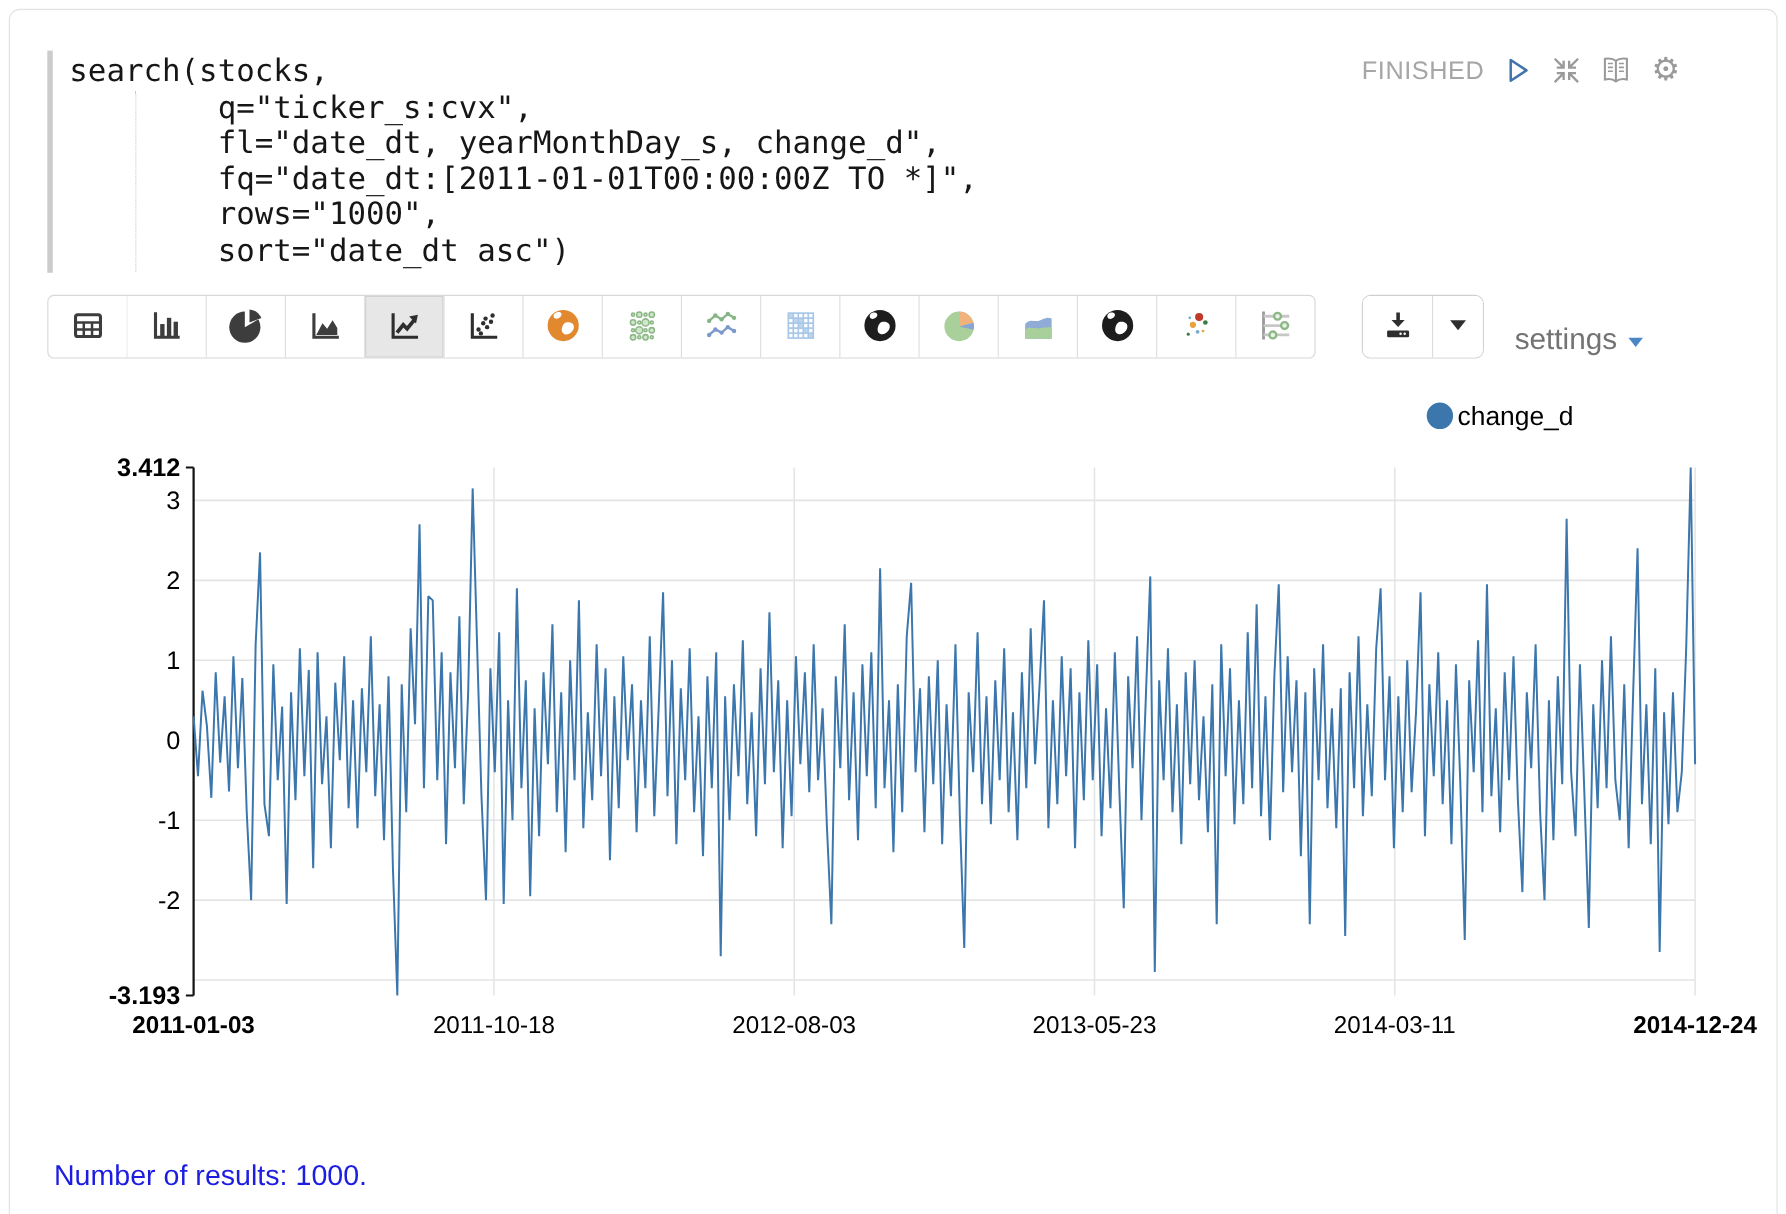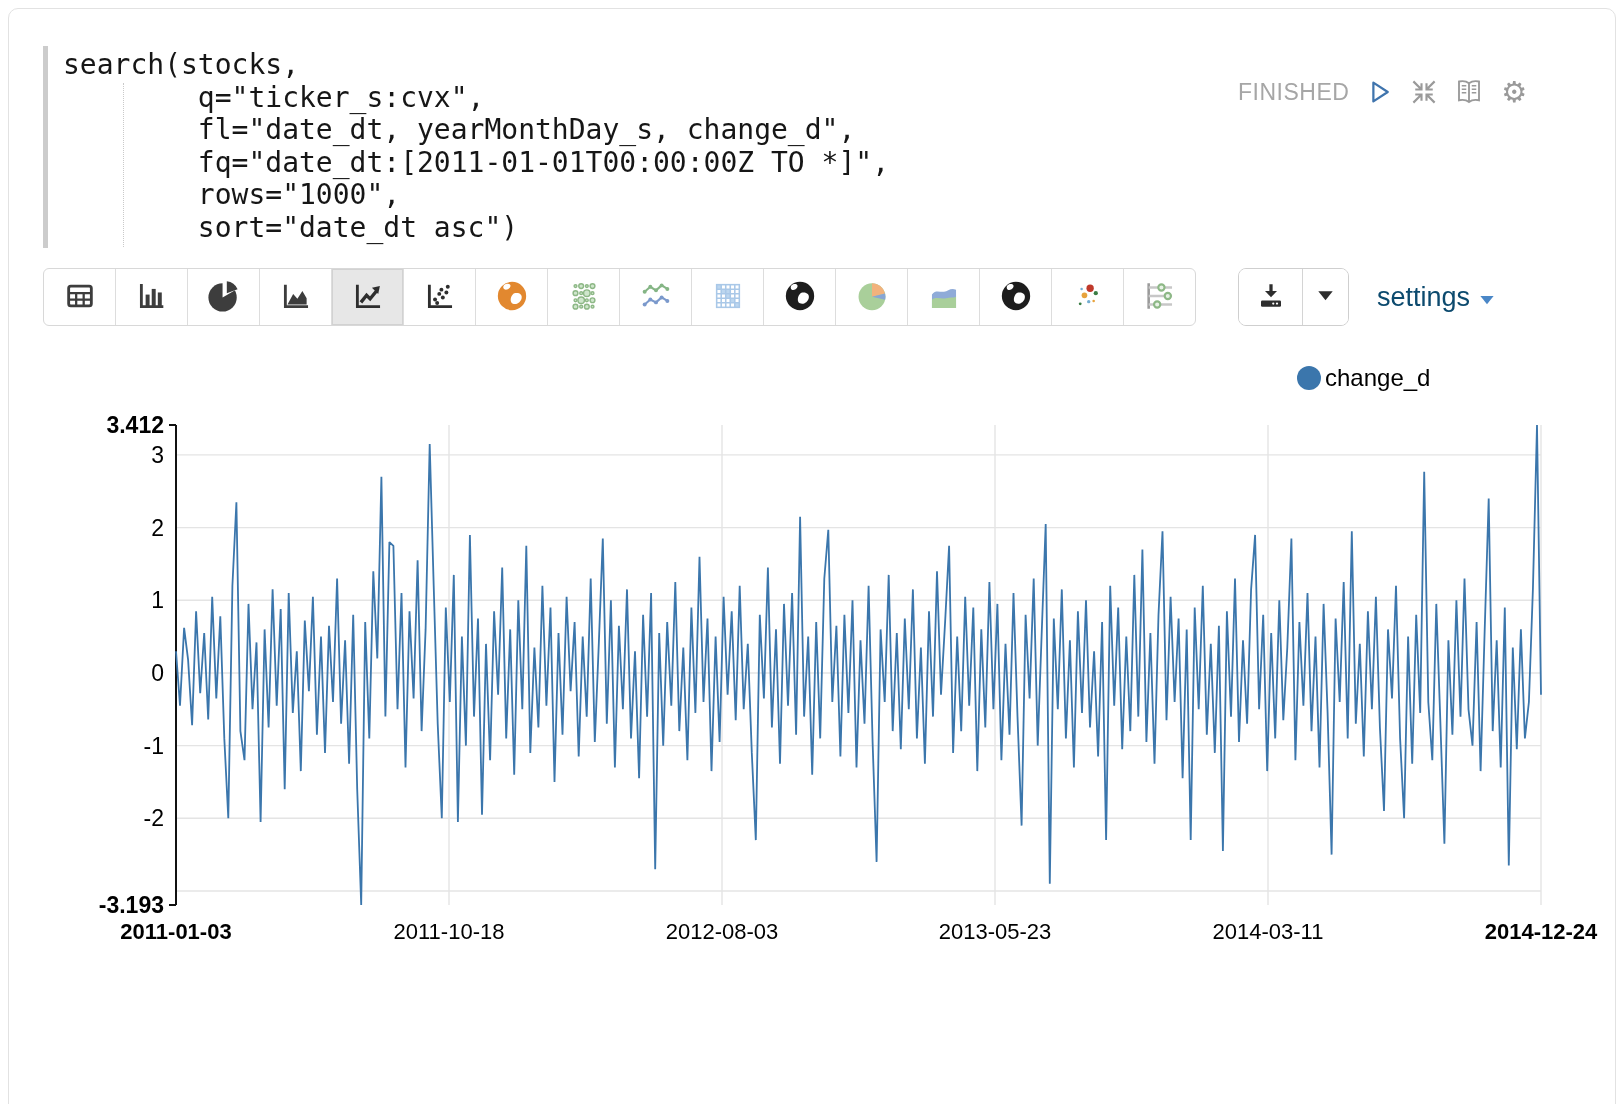--- a/index.html
+++ b/index.html
@@ -18,7 +18,7 @@
 
   
   .status-row { position:absolute; left:1229px; top:36px; height:38px;
-                display:flex; align-items:center; gap:15px;margin-top:28px; }
+                display:flex; align-items:center; gap:15px; }
   .status-label { color:#a6a6a6; font-size:23px; letter-spacing:0.5px; }
   .status-icon { width:30px; height:30px; display:inline-flex; align-items:center; justify-content:center; }
   .gear-glyph { font-size:29px; color:#9a9a9a; line-height:1; }

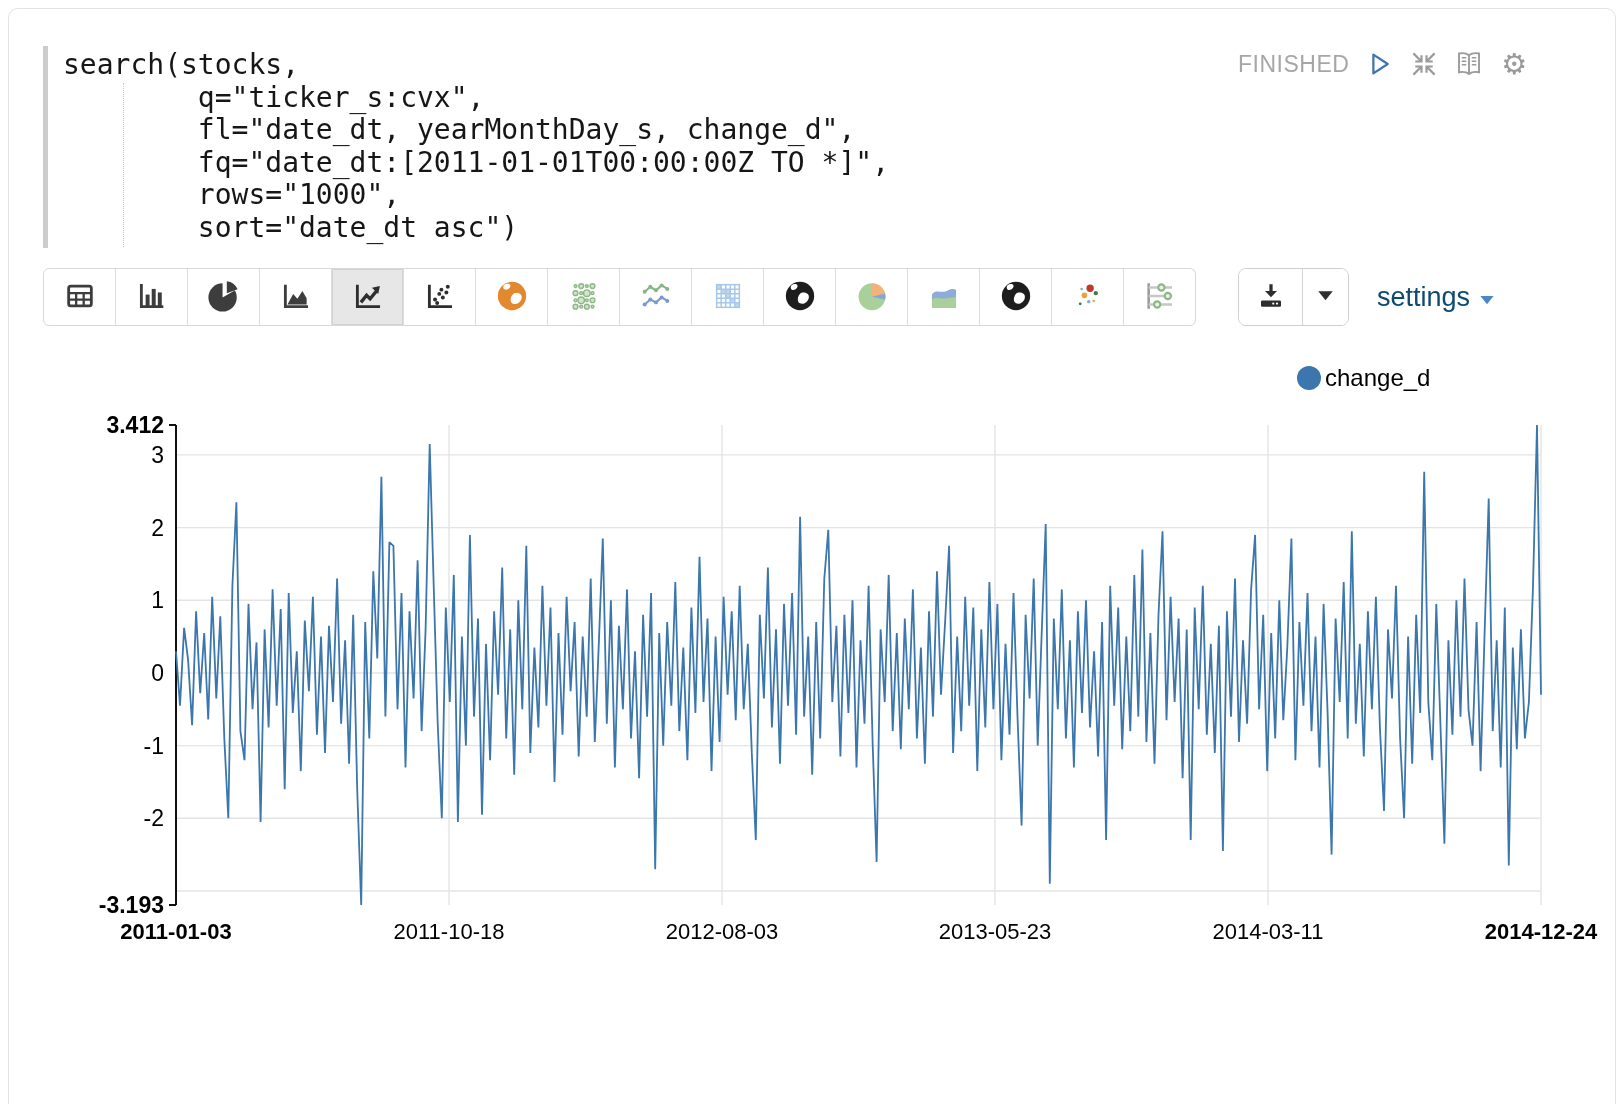--- a/index.html
+++ b/index.html
@@ -39,8 +39,8 @@
   .dl-caret { width:45px; display:flex; align-items:center; justify-content:center;
               border:none; background:#fff; cursor:pointer; }
 
-  .settings-link { position:absolute; left:1368px; top:259px; height:58px;
-                   display:flex; align-items:center; gap:9px; color:#0c4a6e;
+  .settings-link { position:absolute; left:1368px; top:270px; height:58px;
+                   display:flex; align-items:center; gap:9px; color:#737373;
                    font-size:27px; cursor:pointer; text-decoration:none; }
 
   

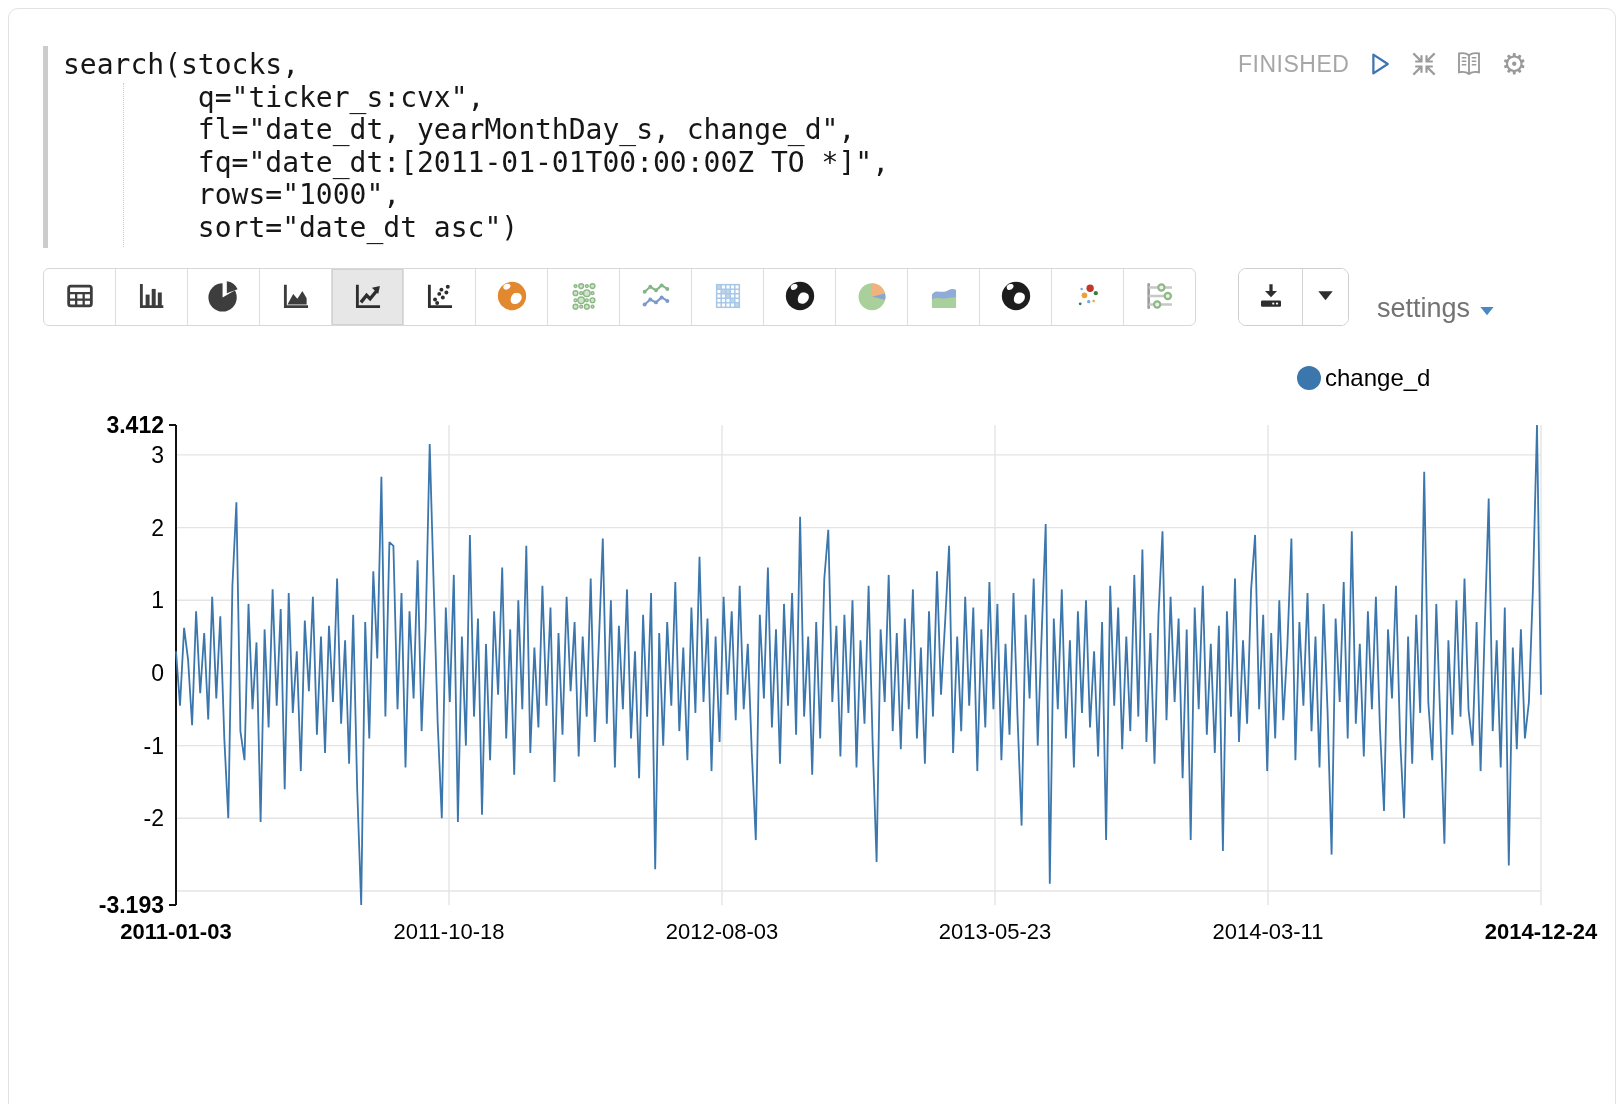--- a/index.html
+++ b/index.html
@@ -316,6 +316,7 @@
       </svg>
   </div>
 
+  <div class="result-text">Number of results: 1000.</div>
 
 </div>
 

